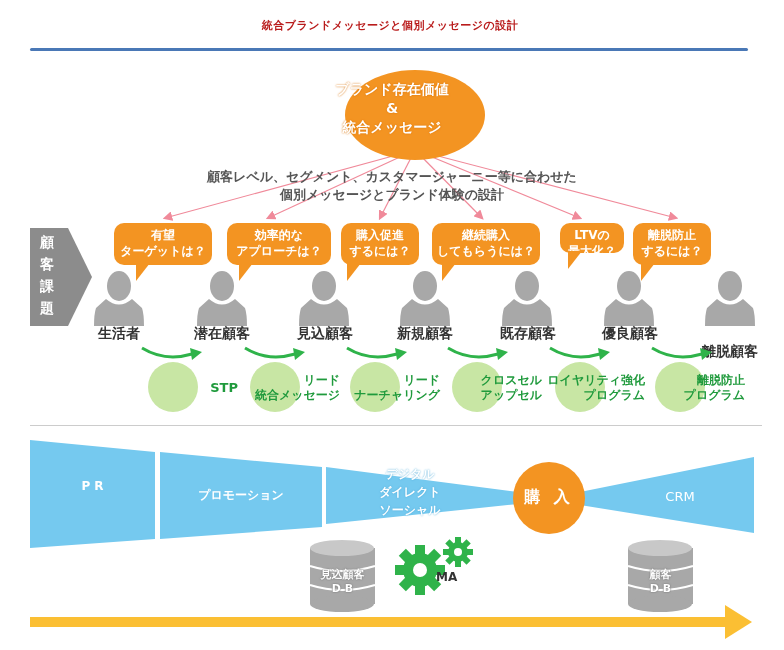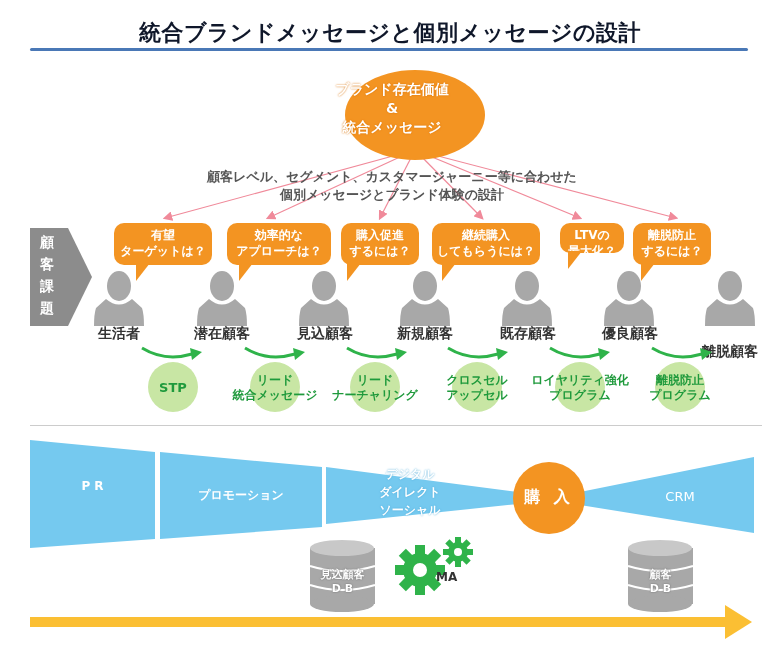--- a/index.html
+++ b/index.html
@@ -5,7 +5,7 @@
   html,body{margin:0;padding:0;background:#fff;}
   body{width:784px;height:650px;position:relative;overflow:hidden;font-family:"DejaVu Sans","Liberation Sans",sans-serif;}
   .abs{position:absolute;}
-  #title{left:0;width:780px;top:18px;text-align:center;color:#0f172a;font-weight:bold;font-size:22px;letter-spacing:0.5px;}
+  #title{left:0;width:780px;top:18px;text-align:center;color:#b91c1c;font-weight:bold;font-size:11px;letter-spacing:0.5px;}
   #title-rule{left:30px;top:48px;width:718px;height:3px;background:#4a78b6;border-radius:2px;}
   #core{left:345px;top:70px;width:140px;height:90px;border-radius:50%;background:#f39422;}
   .core-text{position:absolute;left:0;width:784px;text-align:center;color:#fff;font-weight:bold;font-size:14px;text-shadow:0 0 2px #d86f00;}

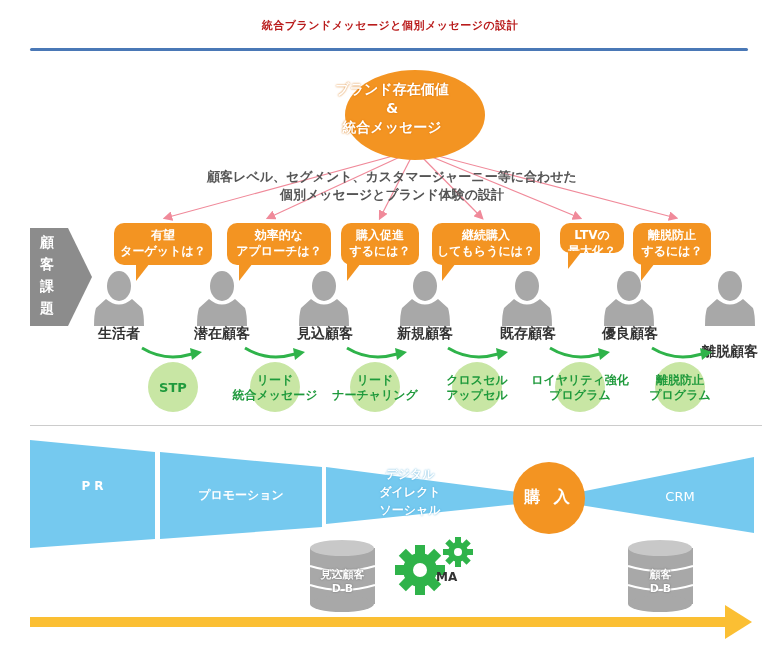--- a/index.html
+++ b/index.html
@@ -19,7 +19,7 @@
   .person{position:absolute;width:50px;height:58px;}
   .person-label{position:absolute;width:90px;text-align:center;font-weight:bold;font-size:14px;color:#333;}
   .tactic{position:absolute;width:50px;height:50px;border-radius:50%;background:#c8e6a4;}
-  .tactic-text{position:absolute;width:130px;text-align:center;color:#1f9a3c;font-weight:bold;font-size:12px;line-height:15px;}
+  .tactic-text{position:absolute;width:130px;text-align:right;color:#1f9a3c;font-weight:bold;font-size:12px;line-height:15px;}
   #divider{left:30px;top:425px;width:732px;height:1px;background:#ccc;}
   .funnel-text{position:absolute;color:#fff;font-size:12px;text-align:center;font-weight:bold;}
   #buy{left:513px;top:462px;width:72px;height:72px;border-radius:50%;background:#f39422;}

